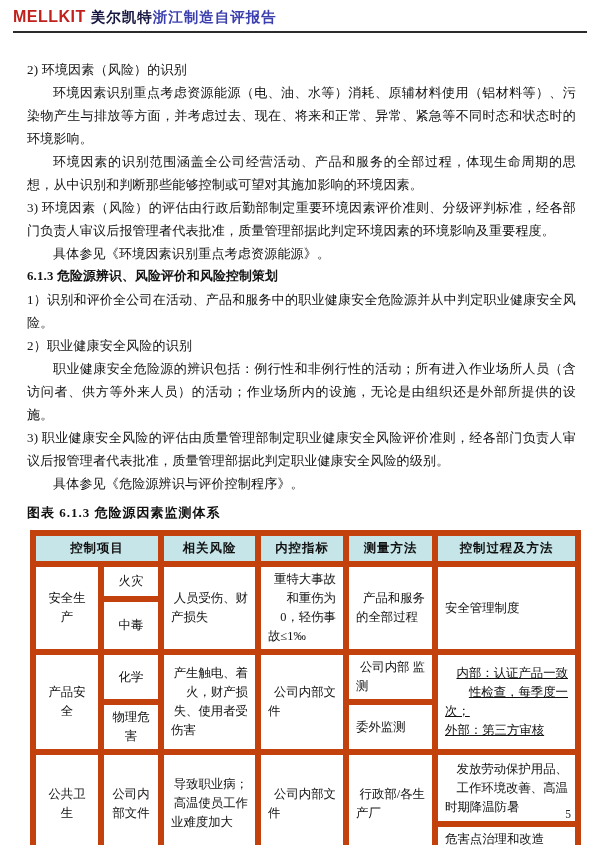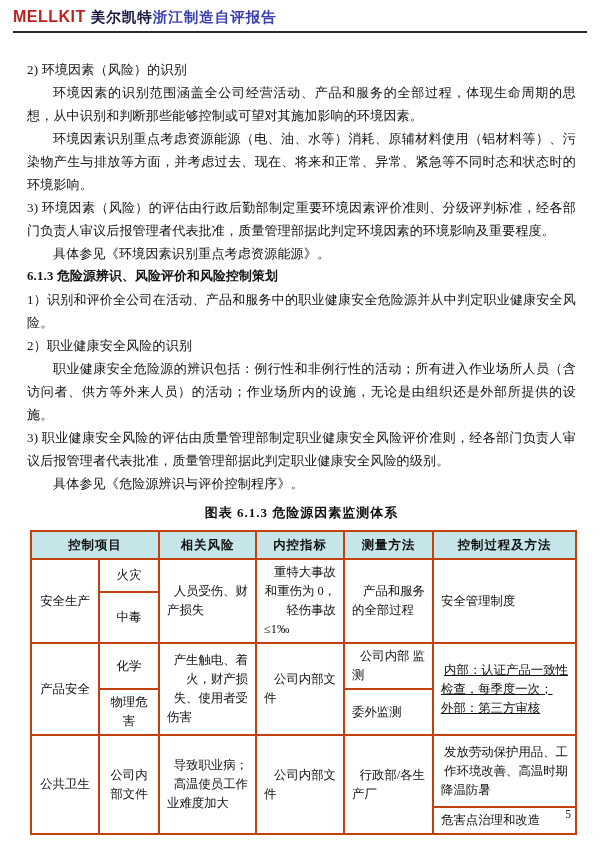--- a/index.html
+++ b/index.html
@@ -94,8 +94,8 @@
 
 <div class="content">
   <p>2) 环境因素（风险）的识别</p>
+  <p class="indent">环境因素识别重点考虑资源能源（电、油、水等）消耗、原辅材料使用（铝材料等）、污染物产生与排放等方面，并考虑过去、现在、将来和正常、异常、紧急等不同时态和状态时的环境影响。</p>
   <p class="indent">环境因素的识别范围涵盖全公司经营活动、产品和服务的全部过程，体现生命周期的思想，从中识别和判断那些能够控制或可望对其施加影响的环境因素。</p>
-  <p class="indent">环境因素识别重点考虑资源能源（电、油、水等）消耗、原辅材料使用（铝材料等）、污染物产生与排放等方面，并考虑过去、现在、将来和正常、异常、紧急等不同时态和状态时的环境影响。</p>
   <p>3) 环境因素（风险）的评估由行政后勤部制定重要环境因素评价准则、分级评判标准，经各部门负责人审议后报管理者代表批准，质量管理部据此判定环境因素的环境影响及重要程度。</p>
   <p class="indent">具体参见《环境因素识别重点考虑资源能源》。</p>
   <p class="bold">6.1.3 危险源辨识、风险评价和风险控制策划</p>

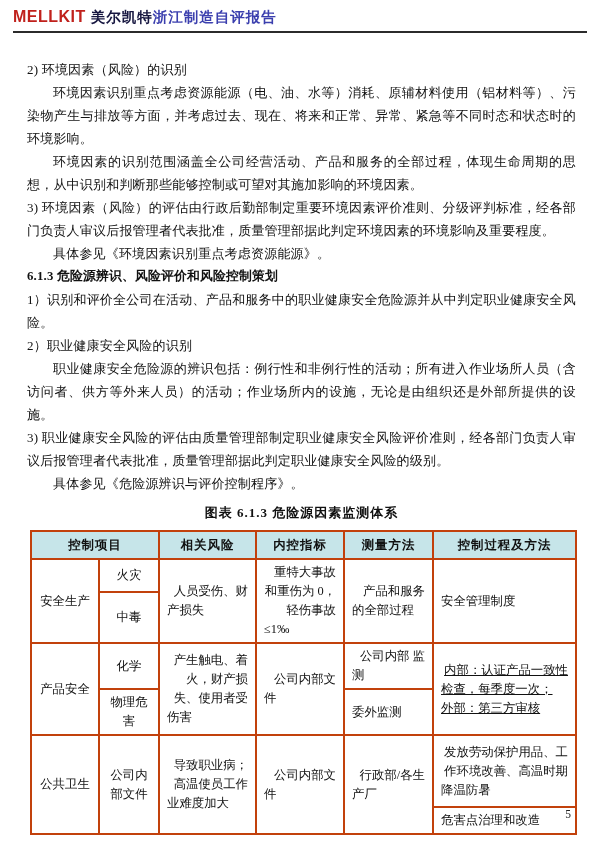--- a/index.html
+++ b/index.html
@@ -47,7 +47,7 @@
   
   .table-caption {
     margin-top: 9px;
-    text-align: center; font-weight: bold; font-size: 13px;
+    text-align: left; font-weight: bold; font-size: 13px;
     letter-spacing: 1px; color: #111;
   }
   table.monitor {

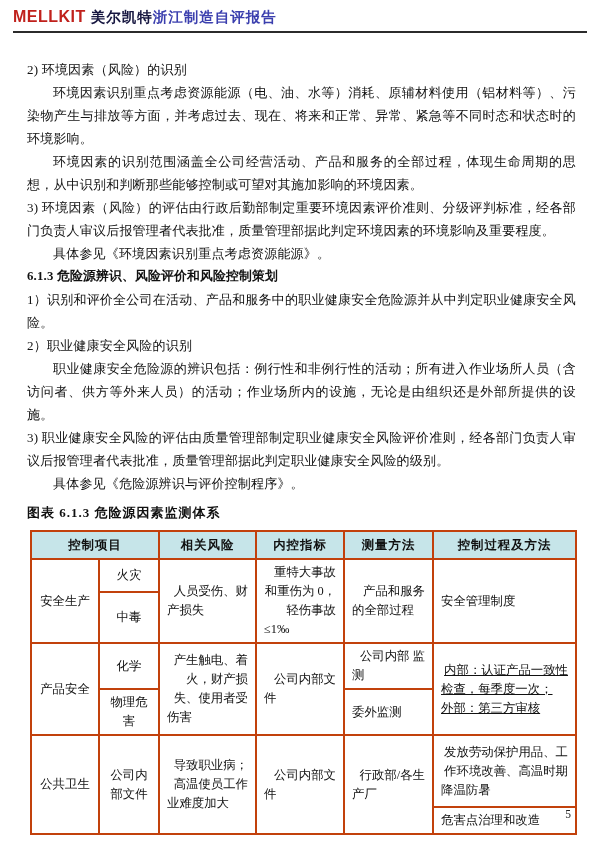--- a/index.html
+++ b/index.html
@@ -57,7 +57,7 @@
     table-layout: fixed;
   }
   table.monitor th, table.monitor td {
-    border: 2px solid #c2410c;
+    border: 6px solid #c2410c;
     font-size: 12.4px; line-height: 19px;
     padding: 3px 7px;
     vertical-align: middle;

